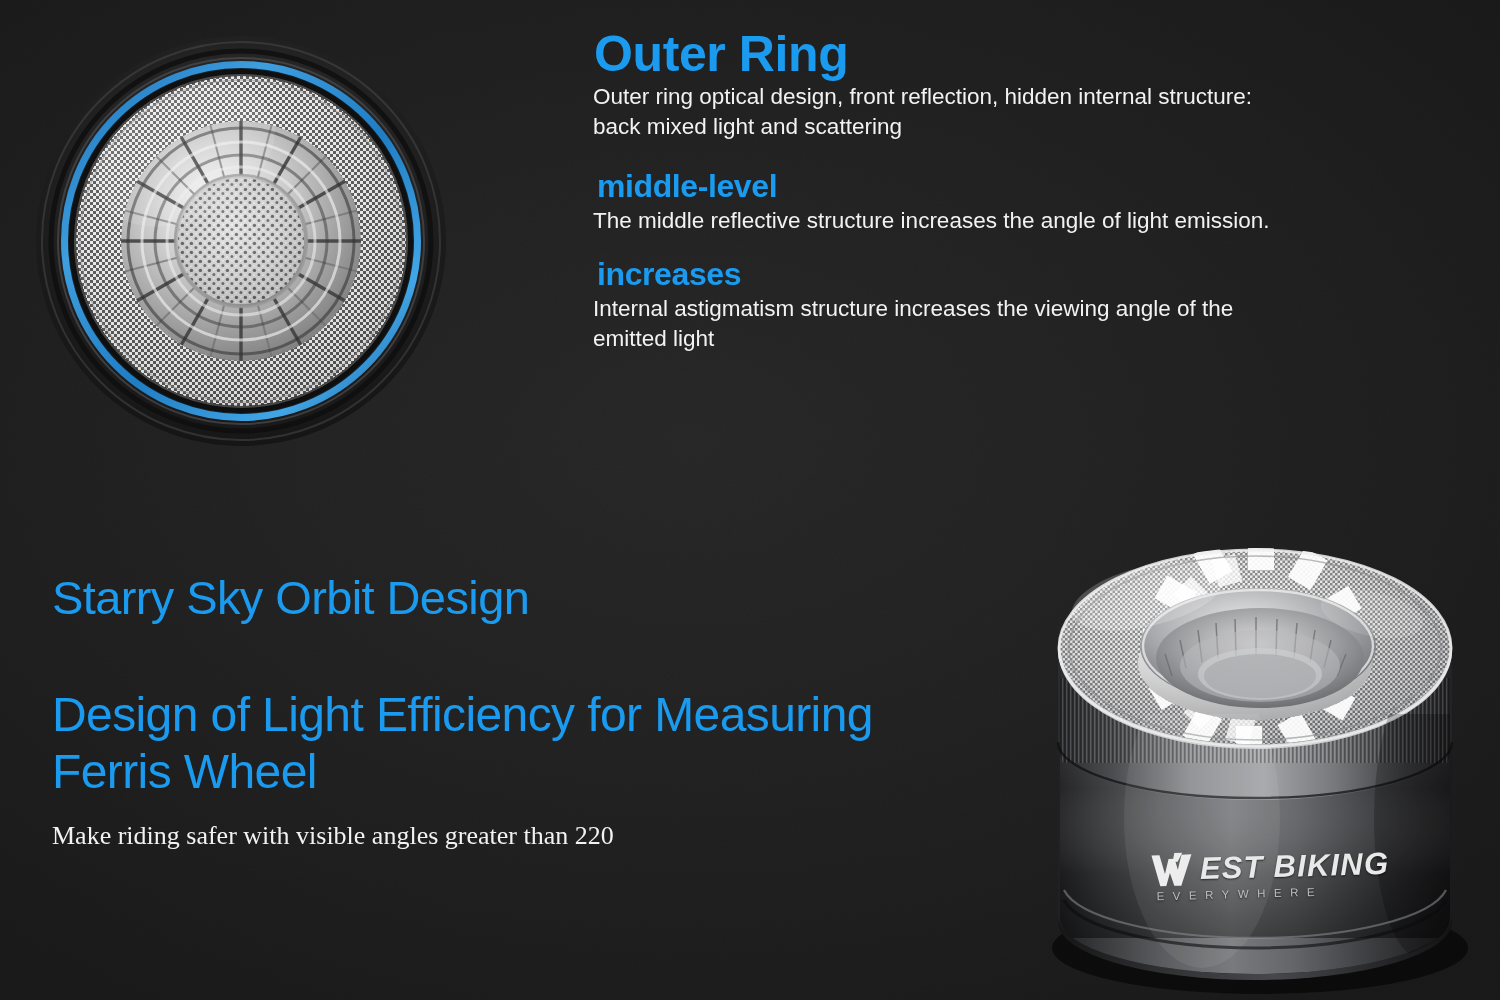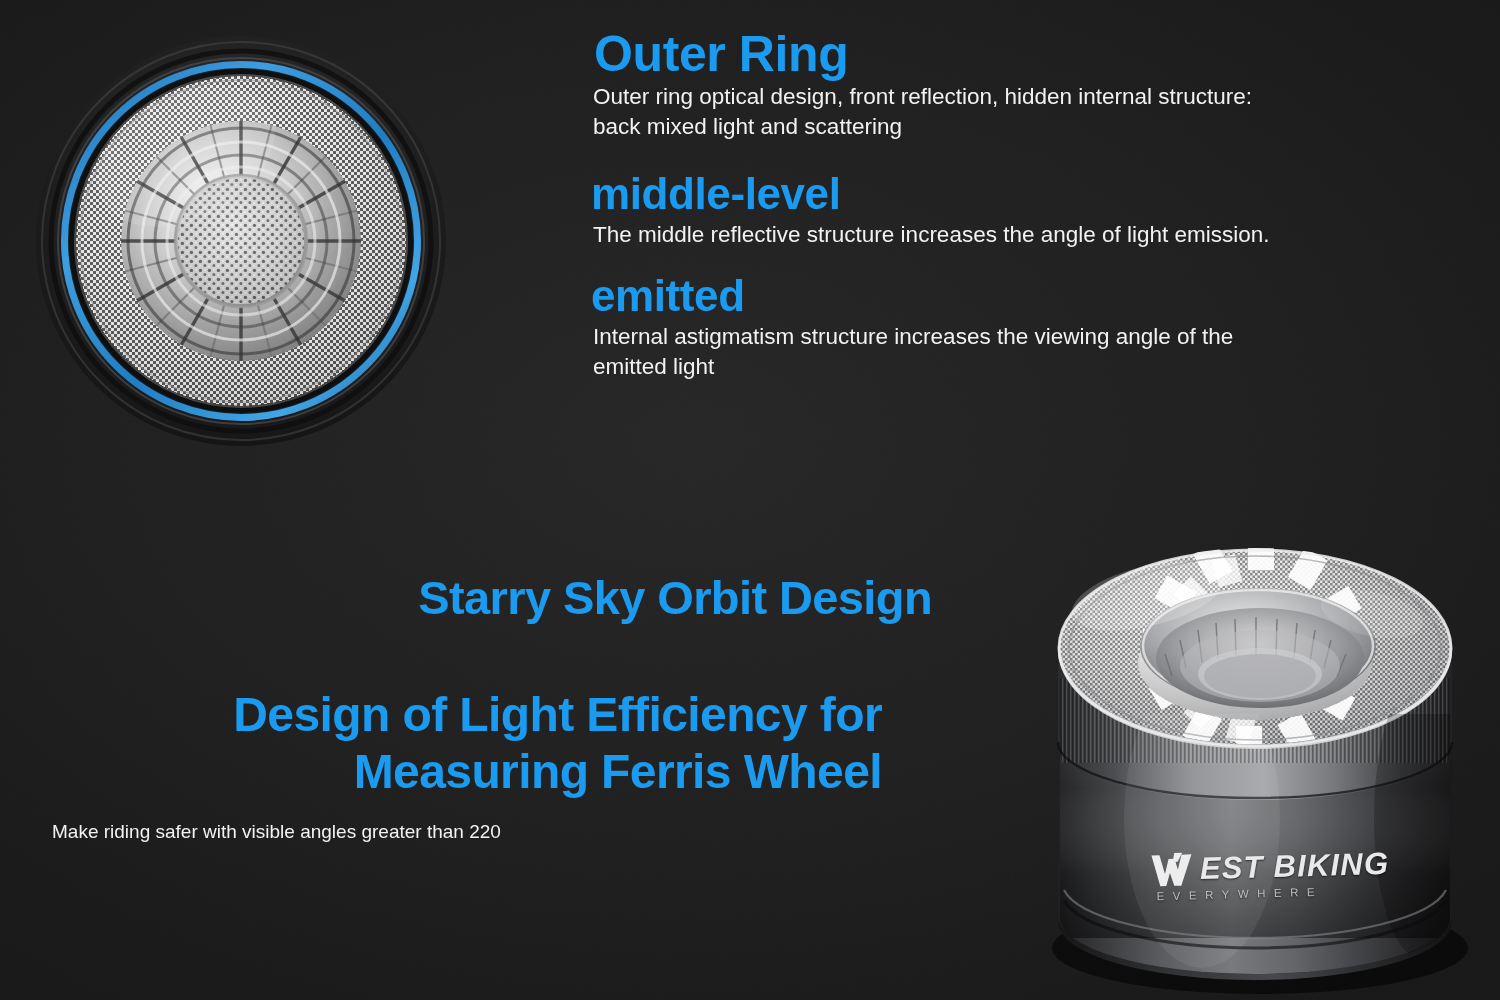--- a/index.html
+++ b/index.html
@@ -45,10 +45,11 @@
   }
   .h-med {
     color:#1a9bf0;
-    font-size:44px;
+    font-size:32px;
     font-weight:700;
     letter-spacing:-0.4px;
     line-height:1.18;
+    margin-left:6px;
   }
   .body-txt {
     color:#f2f2f2;

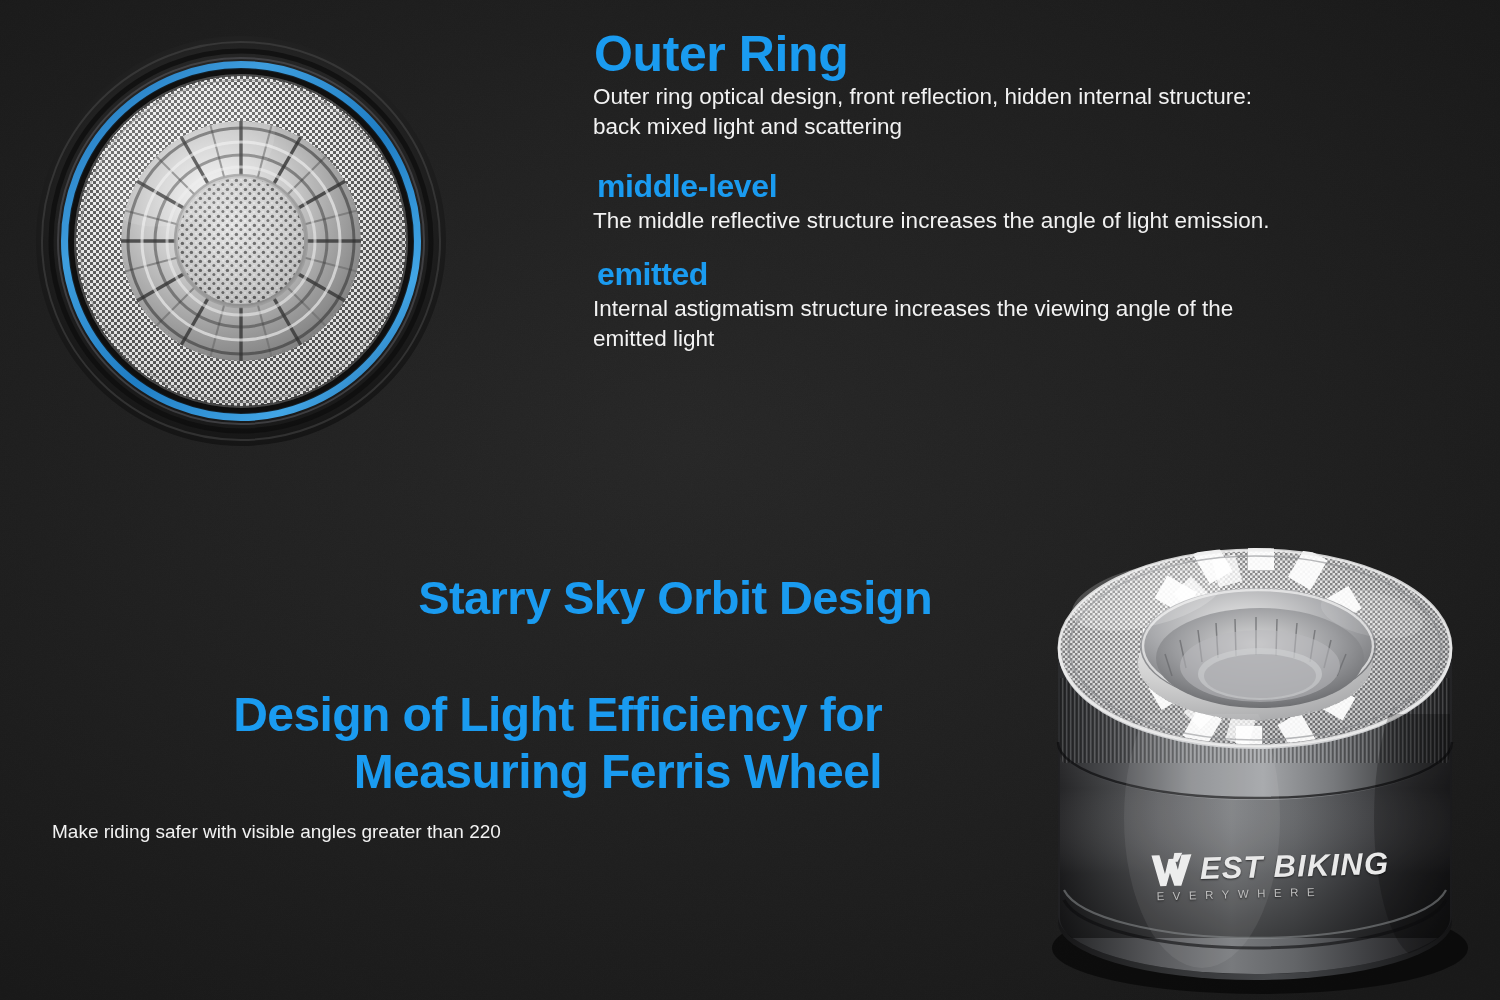--- a/index.html
+++ b/index.html
@@ -263,7 +263,7 @@
     </div>
 
     <div class="blk" id="blk-internal">
-      <div class="h-med">emitted</div>
+      <div class="h-med">increases</div>
       <div class="body-txt">Internal astigmatism structure increases the viewing angle of the emitted light</div>
     </div>
 

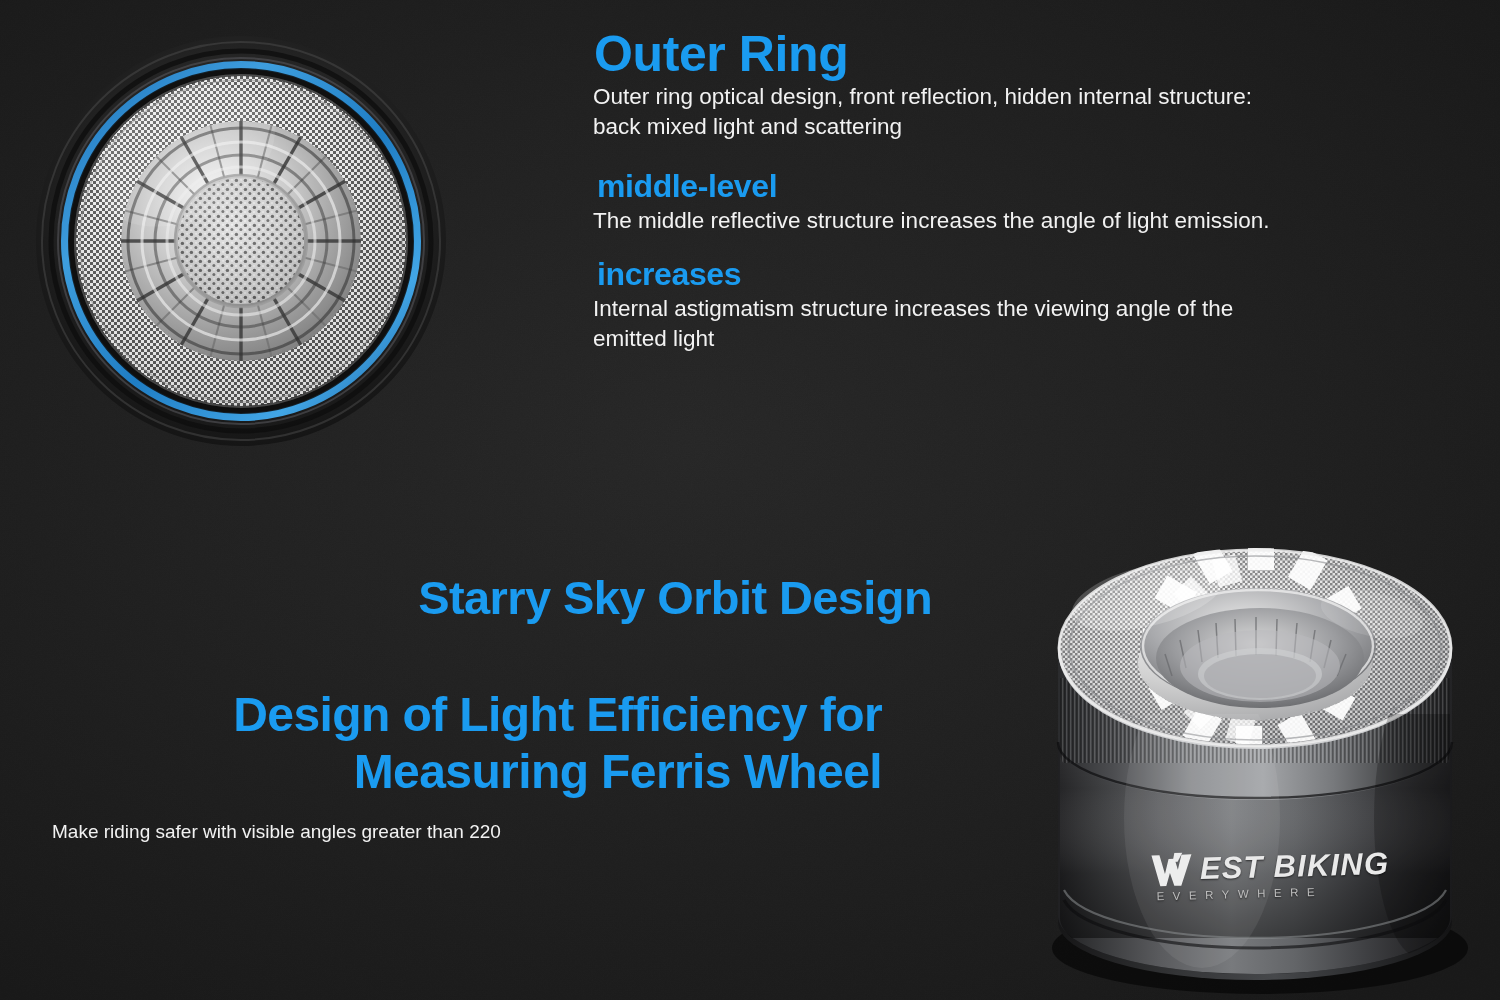--- a/index.html
+++ b/index.html
@@ -68,9 +68,8 @@
   #lower-left { position:absolute; left:52px; top:572px; width:880px; }
   .h-section {
     color:#1a9bf0;
-    font-weight:700;
+    font-weight:400;
     letter-spacing:-0.6px;
-    text-align:right;
   }
   #h-starry { font-size:47px; line-height:1.1; }
   #p-starry {

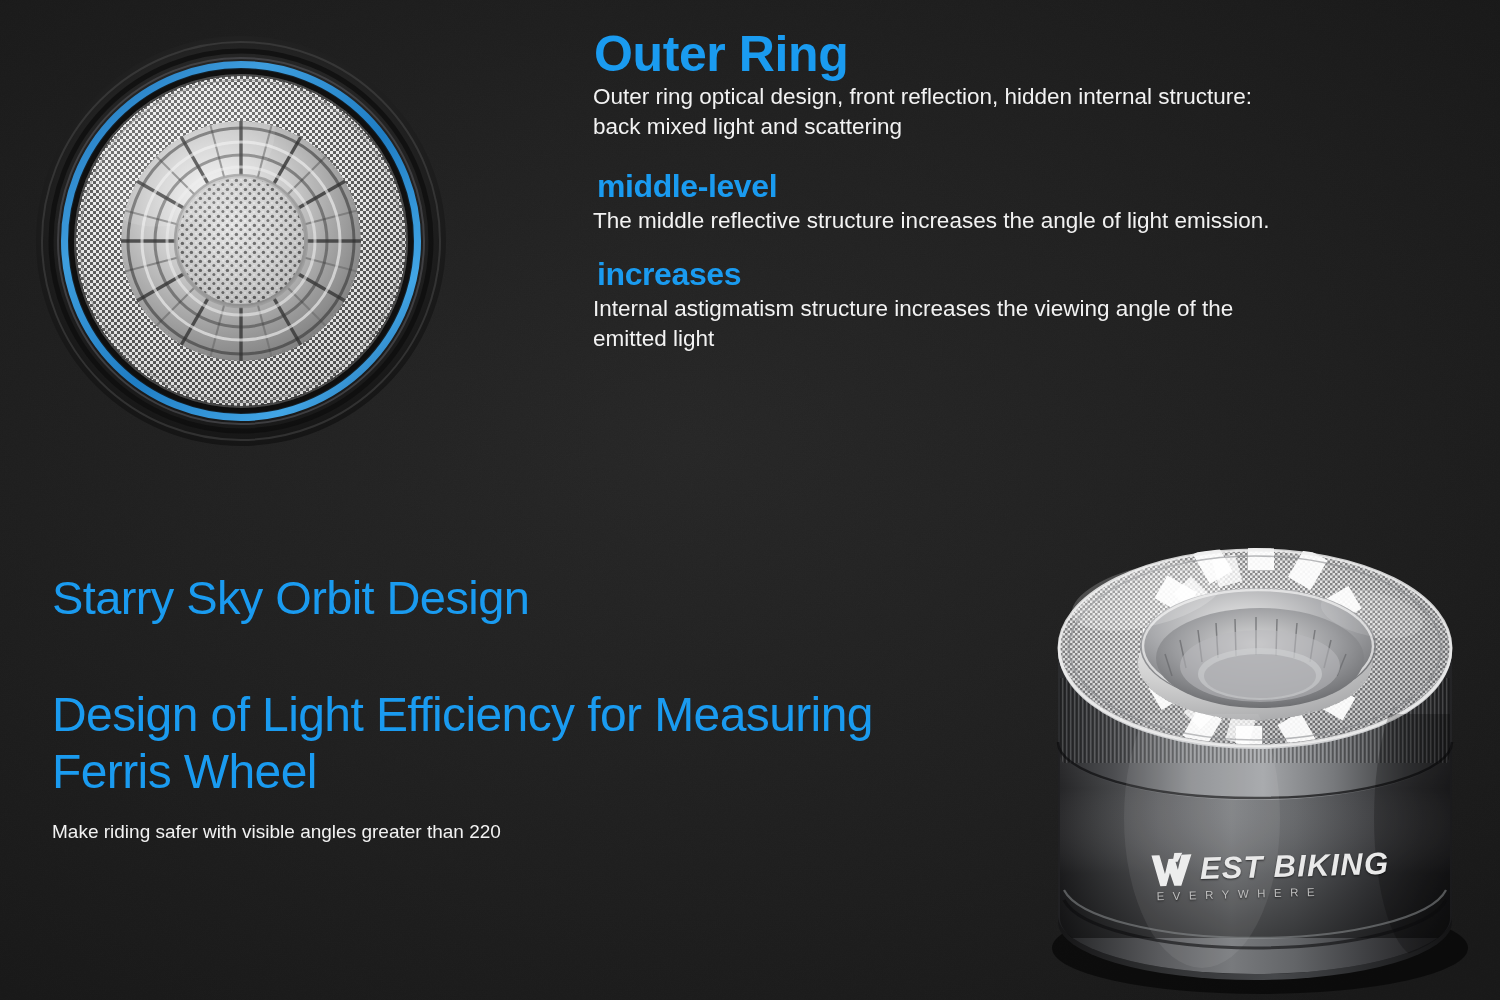--- a/index.html
+++ b/index.html
@@ -81,7 +81,7 @@
     max-width:830px;
   }
   #p-efficiency {
-    color:#f2f2f2; font-size:19px; line-height:1.33; margin-top:18px;
+    color:#f2f2f2; font-size:26px; line-height:1.33; margin-top:18px;font-family:Liberation Serif, serif;
   }
 
   

